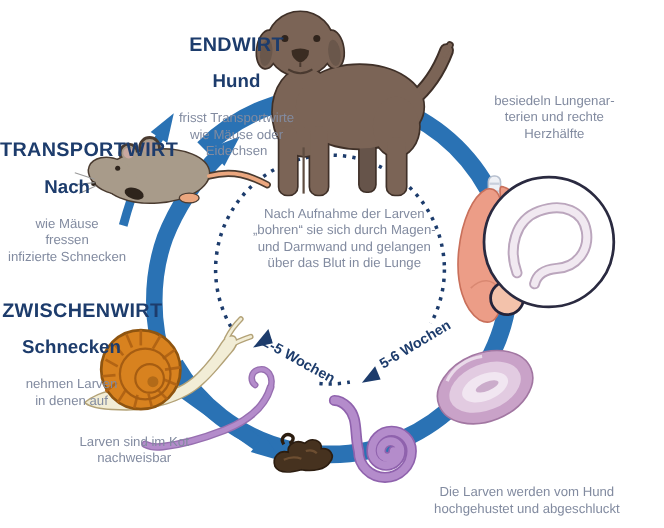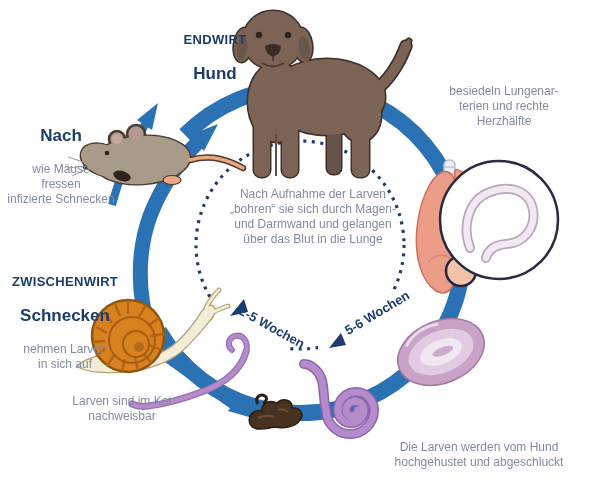--- a/index.html
+++ b/index.html
@@ -10,7 +10,7 @@
   }
   #art { position:absolute; left:0; top:0; }
   .tb { position:absolute; text-align:center; white-space:pre-line; }
-  .role  { font-weight:bold; color:#1d3c6c; font-size:13px; line-height:16px; letter-spacing:.3px; }
+  .role  { font-weight:bold; color:#1d3c6c; font-size:18px; line-height:16px; letter-spacing:.3px; }
   .hname { font-weight:bold; color:#1d3c6c; font-size:17px; line-height:16px; }
   .desc  { color:#828ba0; font-size:12px; line-height:15px; }
   .t-endwirt   { left:139px; top:14px;  width:152px; }

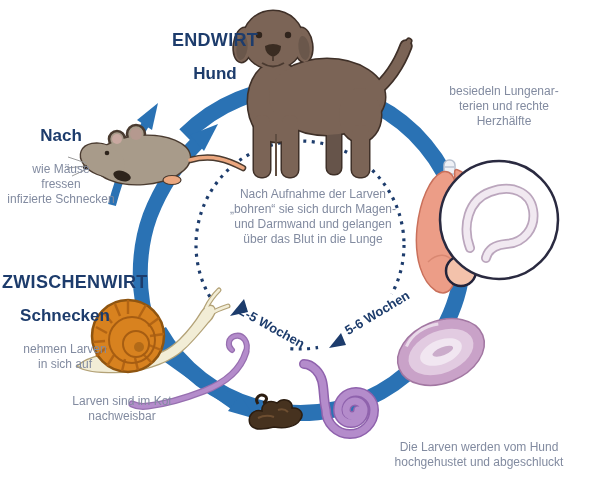--- a/index.html
+++ b/index.html
@@ -217,6 +217,9 @@
   <div class="tb t-endwirt">
     <div class="role">ENDWIRT</div>
     <div class="hname">Hund</div>
+    <div class="desc">frisst Transportwirte
+wie Mäuse oder
+Eidechsen</div>
   </div>
 
   <div class="tb t-adult">

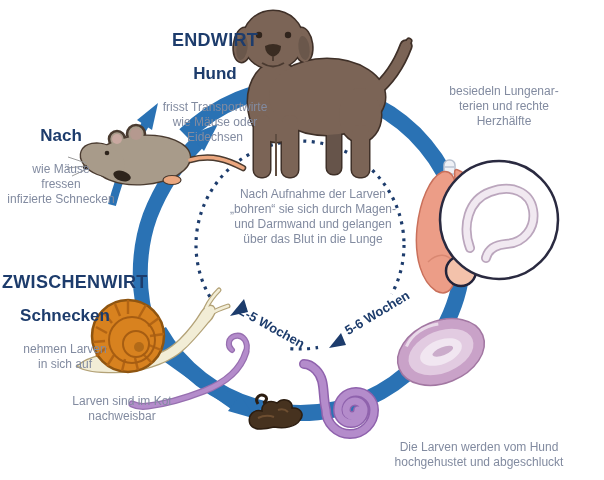--- a/index.html
+++ b/index.html
@@ -229,6 +229,7 @@
   </div>
 
   <div class="tb t-transport">
+    <div class="role">TRANSPORTWIRT</div>
     <div class="hname">Nach</div>
     <div class="desc">wie Mäuse
 fressen

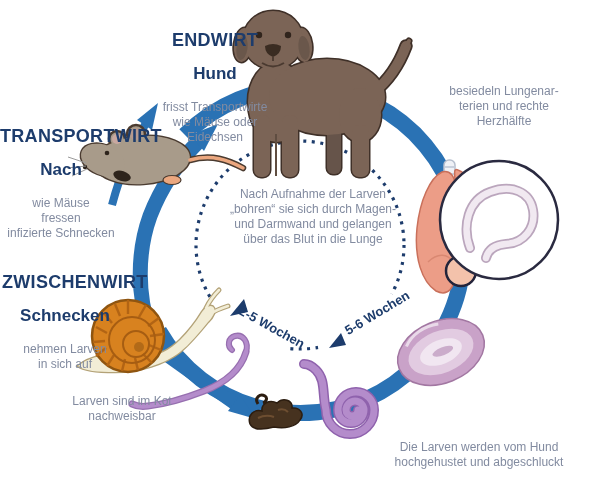--- a/index.html
+++ b/index.html
@@ -240,7 +240,7 @@
     <div class="role">ZWISCHENWIRT</div>
     <div class="hname">Schnecken</div>
     <div class="desc">nehmen Larven
-in sich auf</div>
+in denen auf</div>
   </div>
 
   <div class="tb t-center desc">Nach Aufnahme der Larven

